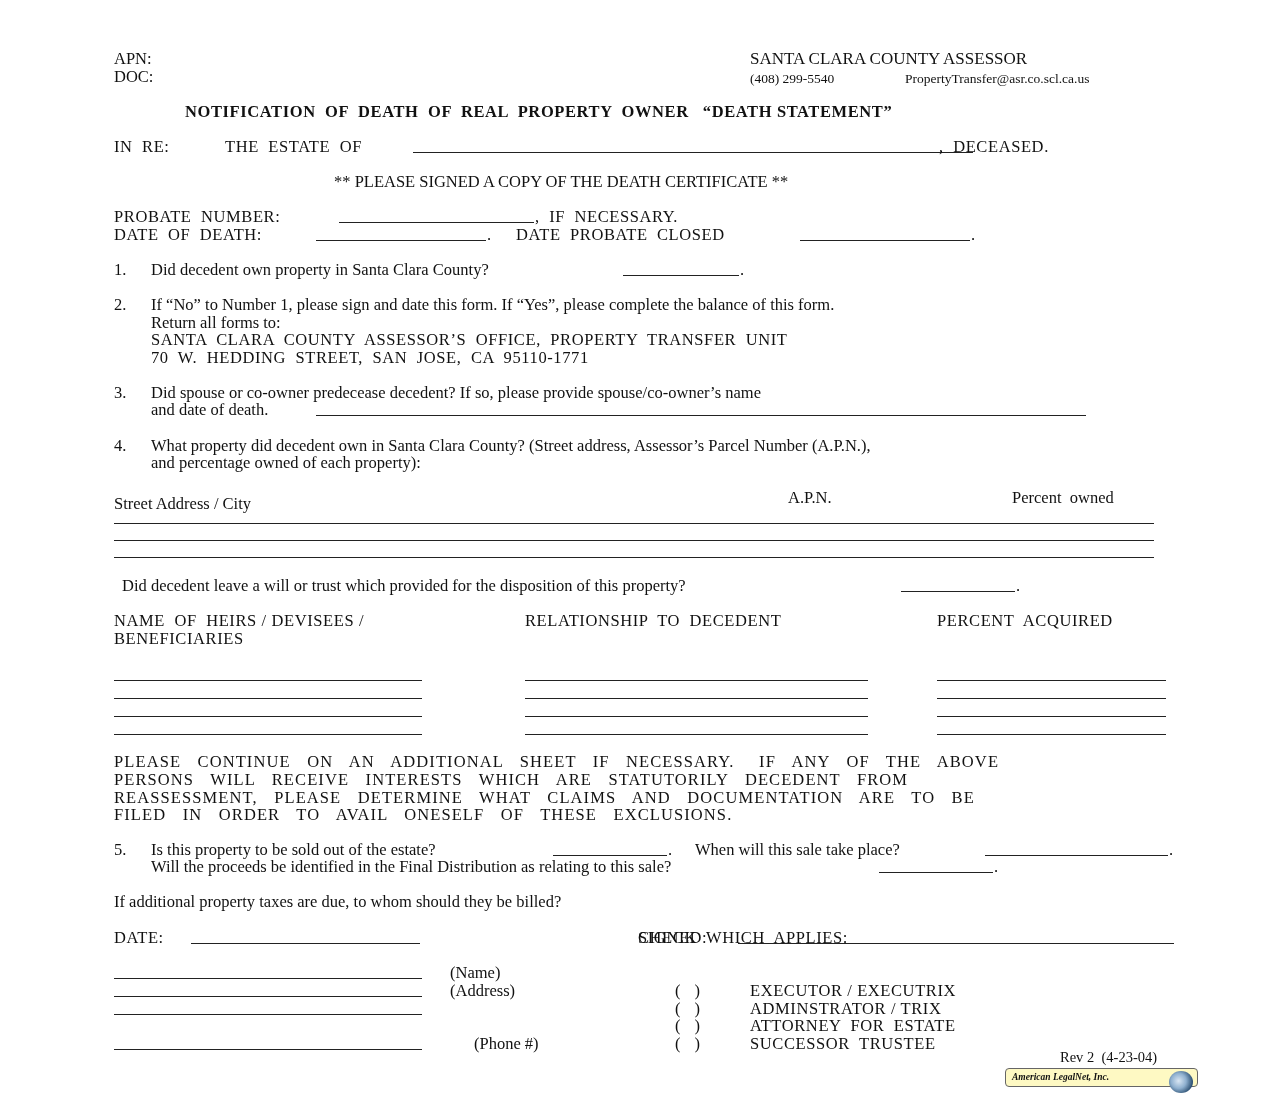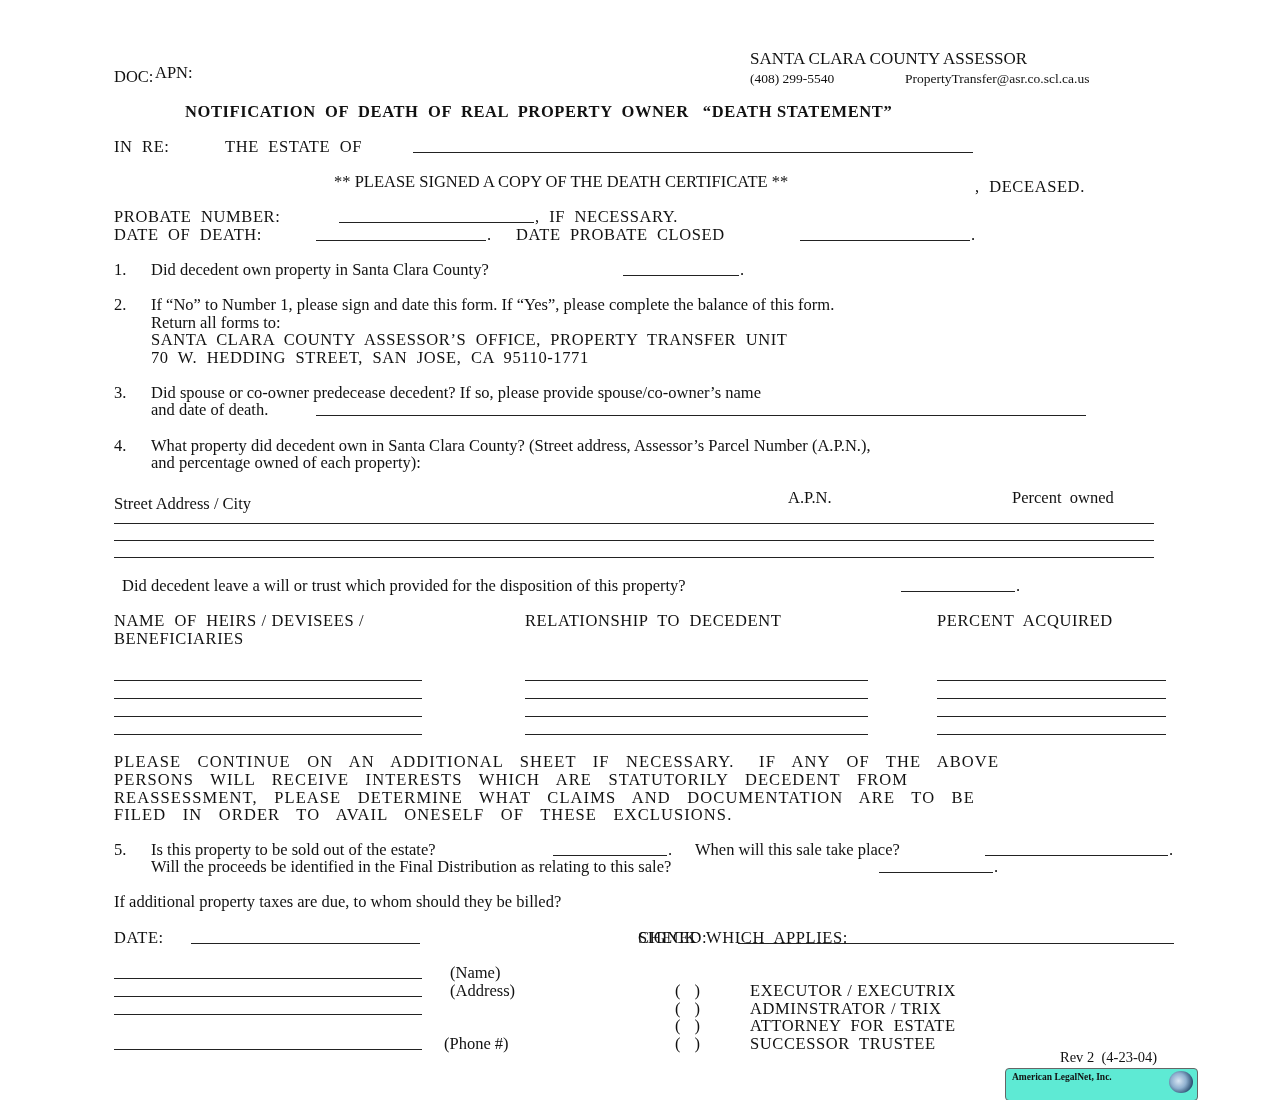--- a/index.html
+++ b/index.html
@@ -32,7 +32,7 @@
 </head>
 <body>
 
-<div class="abs" style="left:114px; top:64px;margin-left:41px;">APN:</div>
+<div class="abs" style="left:114px; top:50px;">APN:</div>
 <div class="abs" style="left:114px; top:68px;">DOC:</div>
 <div class="abs" style="left:750px; top:50px; font-size:17px;">SANTA CLARA COUNTY ASSESSOR</div>
 <div class="abs small" style="left:750px; top:70px;">(408) 299-5540</div>

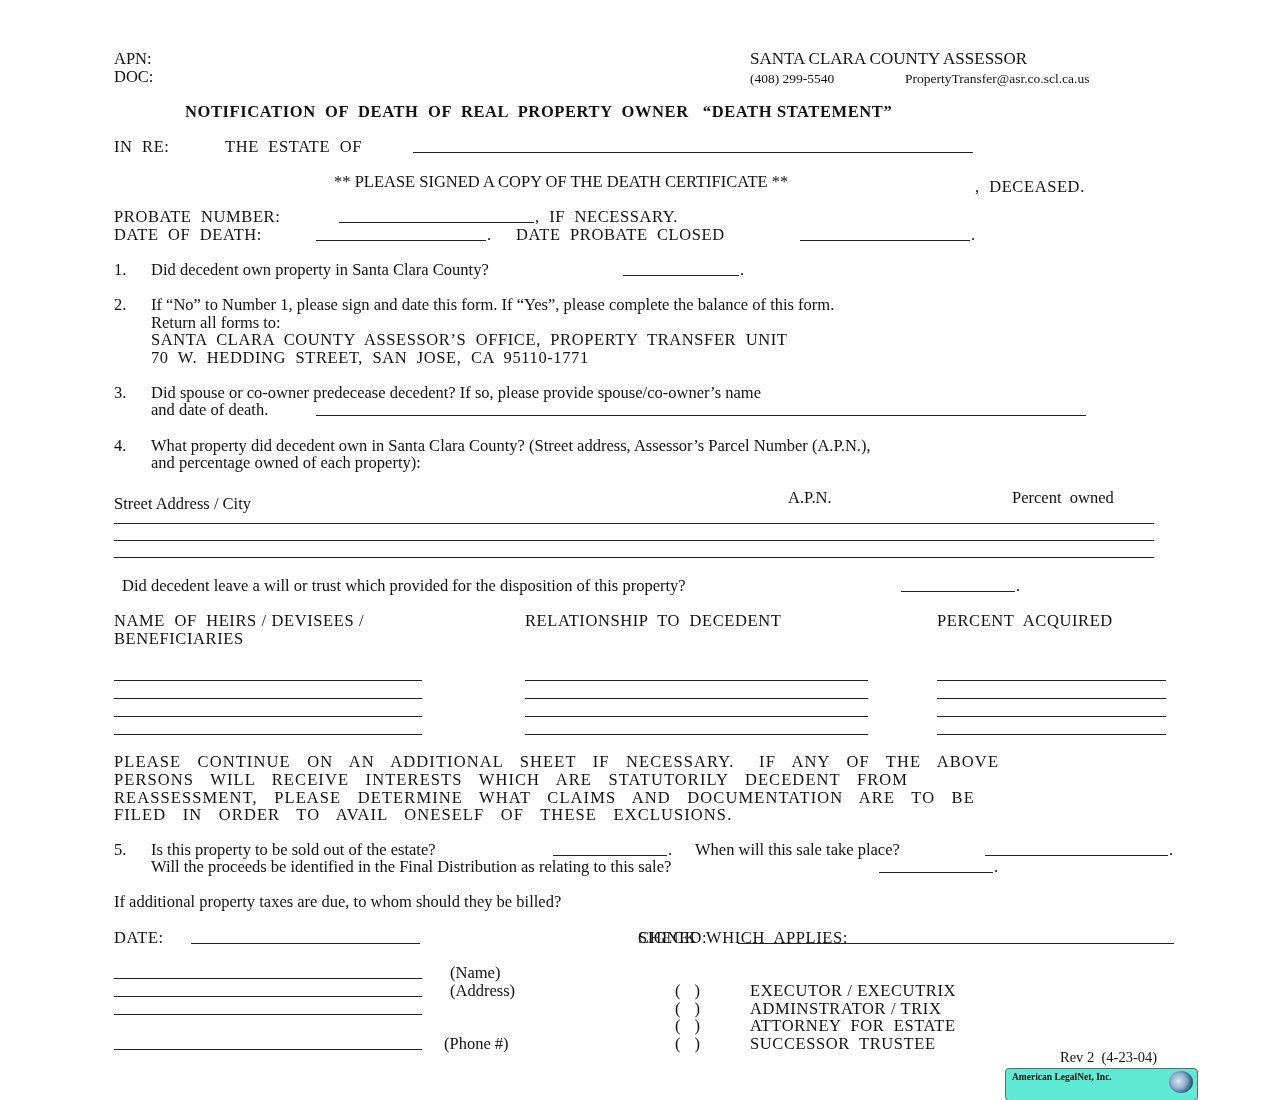--- a/index.html
+++ b/index.html
@@ -43,7 +43,7 @@
 <div class="abs caps" style="left:114px; top:138px; white-space:pre;">IN  RE:</div>
 <div class="abs caps" style="left:225px; top:138px; white-space:pre;">THE  ESTATE  OF</div>
 <div class="fullline" style="left:413px; top:152px; width:560px;"></div>
-<div class="abs caps" style="left:975px; top:138px; white-space:pre;margin-top:40px;">,  DECEASED.</div>
+<div class="abs caps" style="left:939px; top:138px; white-space:pre;">,  DECEASED.</div>
 
 <div class="abs" style="left:334px; top:173px;">** PLEASE SIGNED A COPY OF THE DEATH CERTIFICATE **</div>
 

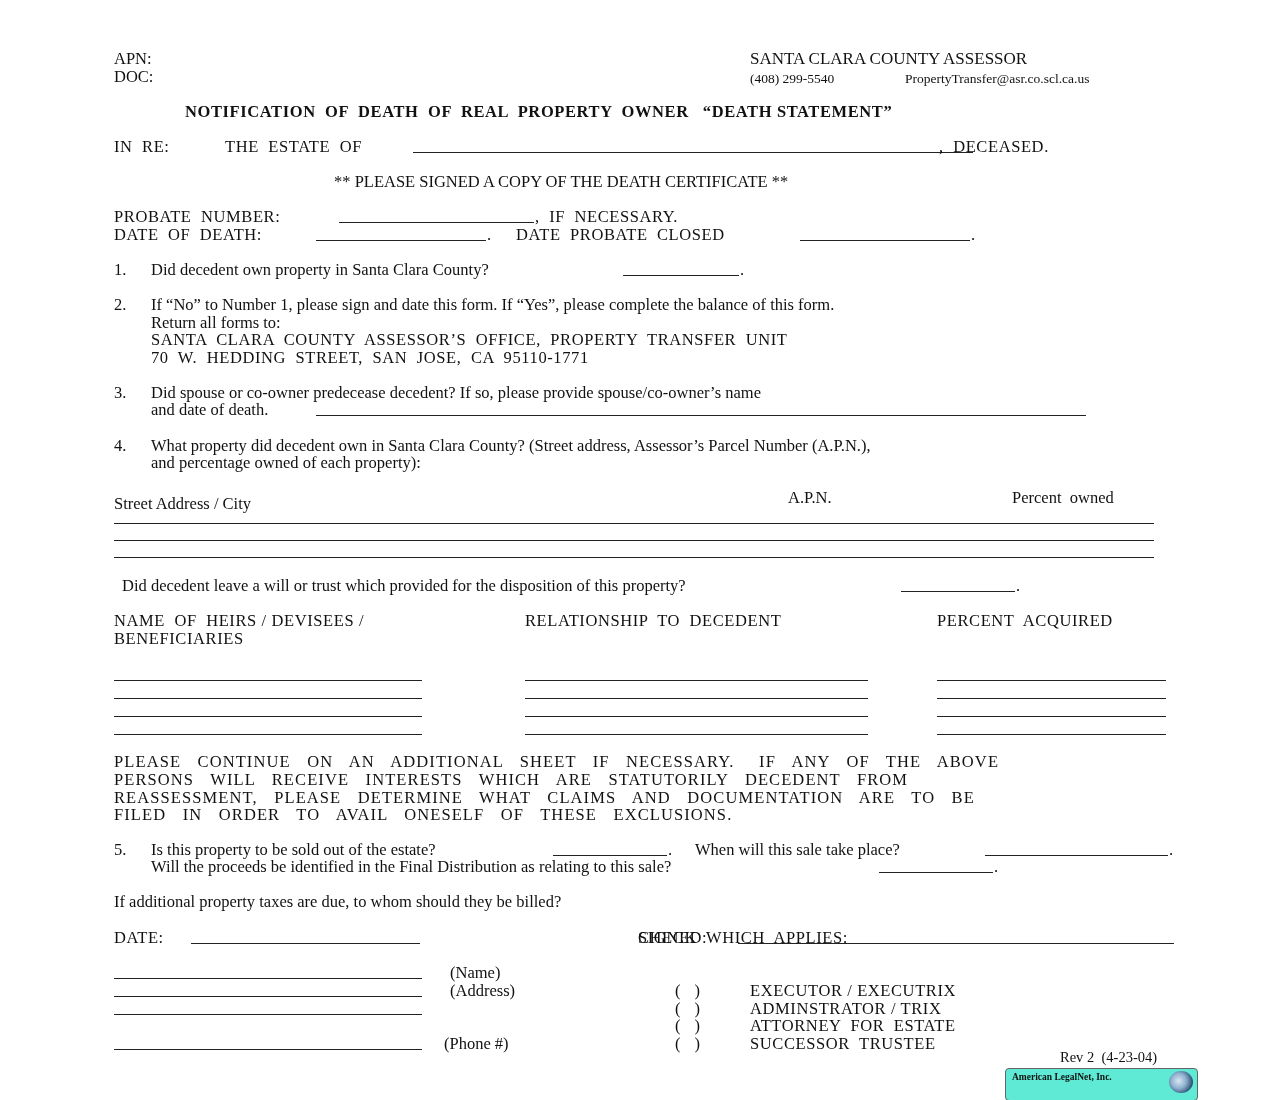--- a/index.html
+++ b/index.html
@@ -146,7 +146,7 @@
 <div class="abs" style="left:450px; top:982px;">(Address)</div>
 <div class="fullline" style="left:114px; top:1014px; width:308px;"></div>
 <div class="fullline" style="left:114px; top:1049px; width:308px;"></div>
-<div class="abs" style="left:444px; top:1035px;">(Phone #)</div>
+<div class="abs" style="left:474px; top:1035px;">(Phone #)</div>
 
 <div class="abs caps" style="left:638px; top:929px; white-space:pre;">CHECK  WHICH  APPLIES:</div>
 

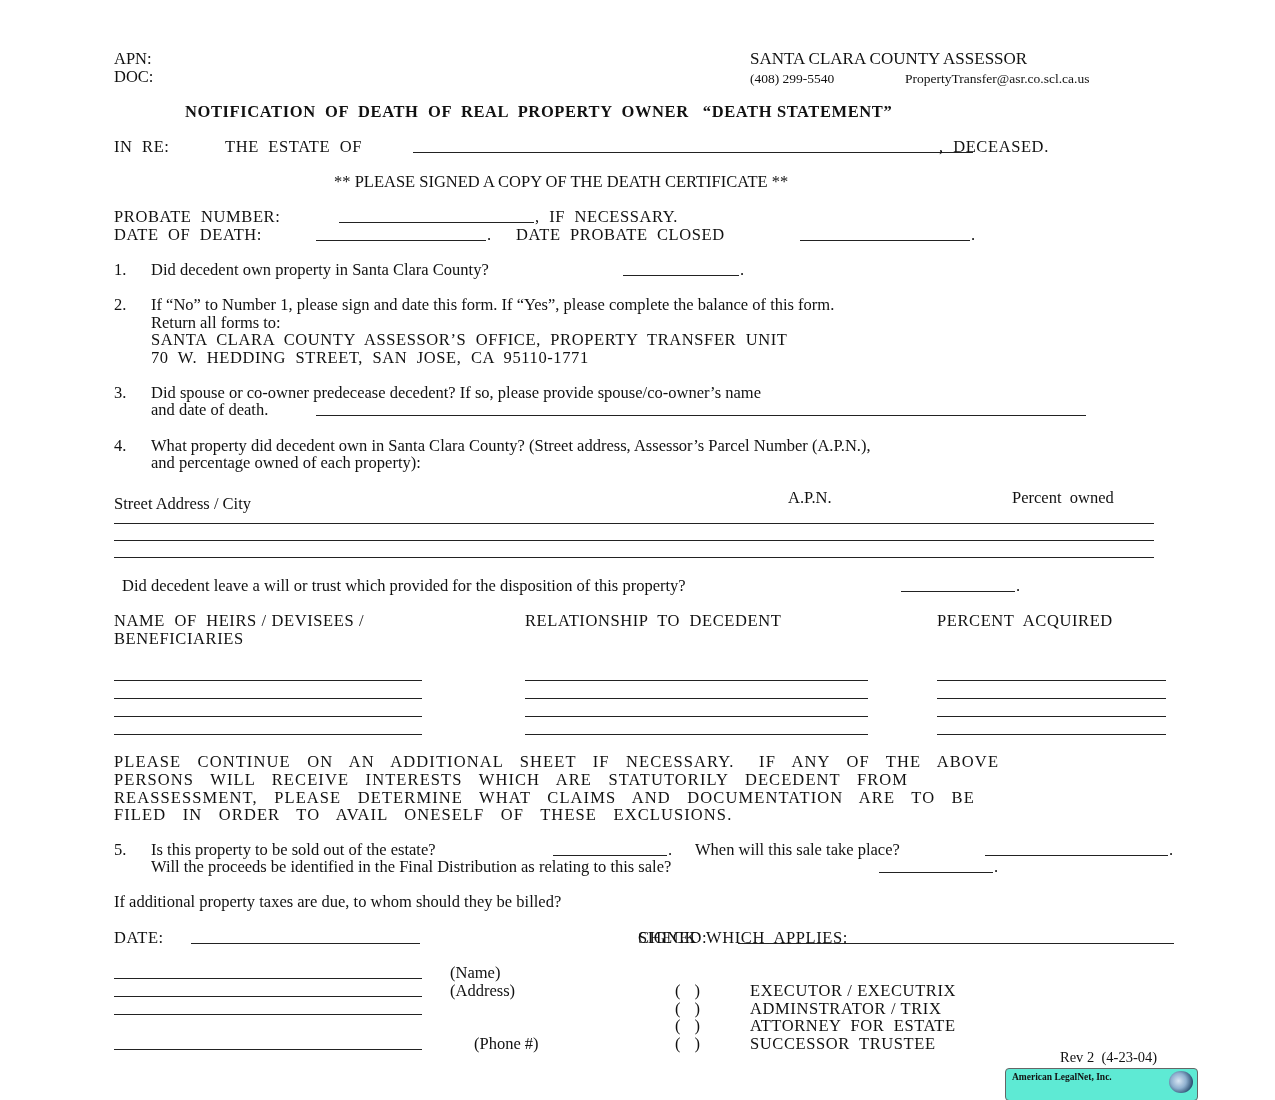--- a/index.html
+++ b/index.html
@@ -18,9 +18,10 @@
   .num { display: inline-block; width: 37px; }
   .paren { display: inline-block; width: 52px; letter-spacing: 14px; }
   .logo {
-    position: absolute; left: 1005px; top: 1068px; width: 193px; height: 33px;
-    border: 1px solid #666; border-radius: 4px; background: #5eead4;
+    position: absolute; left: 1005px; top: 1068px; width: 193px; height: 19px;
+    border: 1px solid #666; border-radius: 4px; background: #fef9c3;
     box-sizing: border-box;
+    font-style: italic;
   }
   .logo-line1 { position: absolute; left: 6px; top: 3px; font-size: 9.5px; font-weight: bold; line-height: 10px; }
   .logo-line2 { position: absolute; left: 6px; top: 13px; font-size: 9.5px; color: #1a3fa8; text-decoration: underline; line-height: 10px; margin-top: 35px; }

